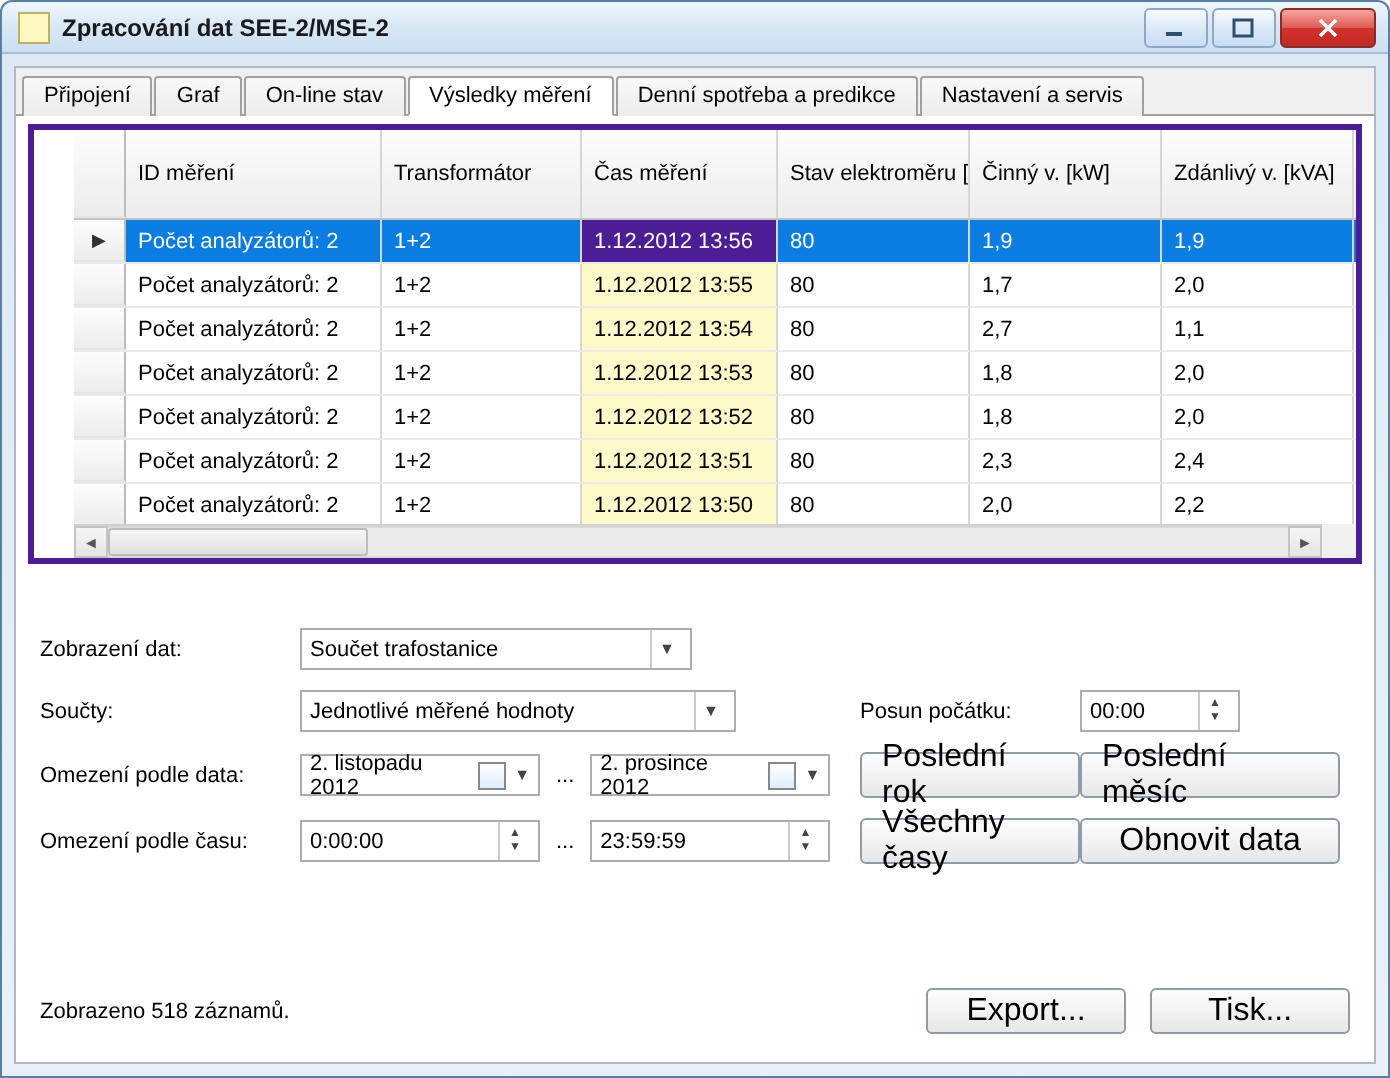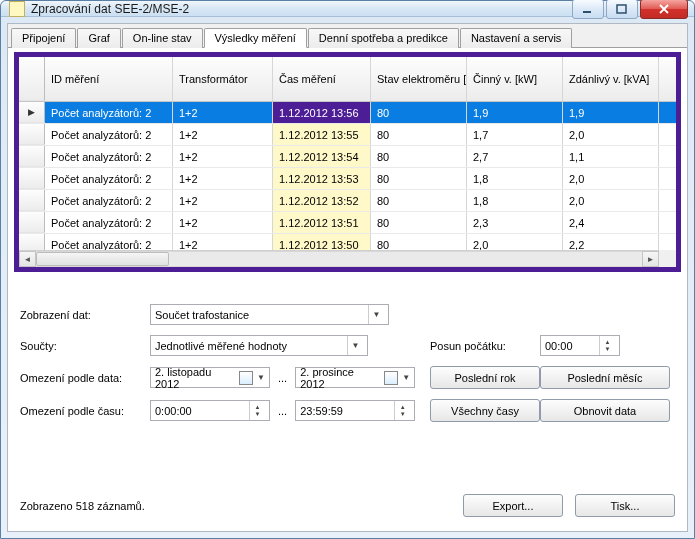--- a/index.html
+++ b/index.html
@@ -13,12 +13,13 @@
     display: flex; flex-direction: column;
   }
   .titlebar {
-    height: 16px;
+    height: 26px;
     background: linear-gradient(to bottom, #f0f6fc 0%, #d8e7f5 50%, #cbe0f3 100%);
     border-radius: 6px 6px 0 0;
     display: flex; align-items: center;
     padding: 0 6px 0 8px;
     border-bottom: 1px solid #a8bdd6;
+    font-weight: bold;
   }
   .titlebar .app-icon {
     width: 16px; height: 16px; margin-right: 6px;

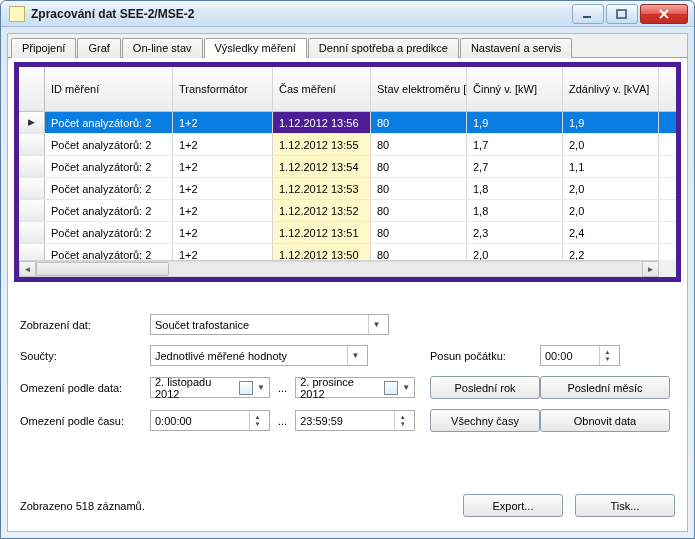--- a/index.html
+++ b/index.html
@@ -68,8 +68,8 @@
   .tabpage { flex: 1; background: #fff; display: flex; flex-direction: column; padding: 4px 6px 8px 6px; }
   
   .grid {
-    border: 5px solid #4c1d95; flex: 0 0 220px;
-    display: flex; flex-direction: column; overflow: hidden;
+    border: 3px solid #4c1d95; flex: 0 0 220px;
+    display: flex; flex-direction: column; overflow: hidden; padding-left: 20px;
   }
   .grid-head, .grid-row { display: flex; }
   .grid-head {

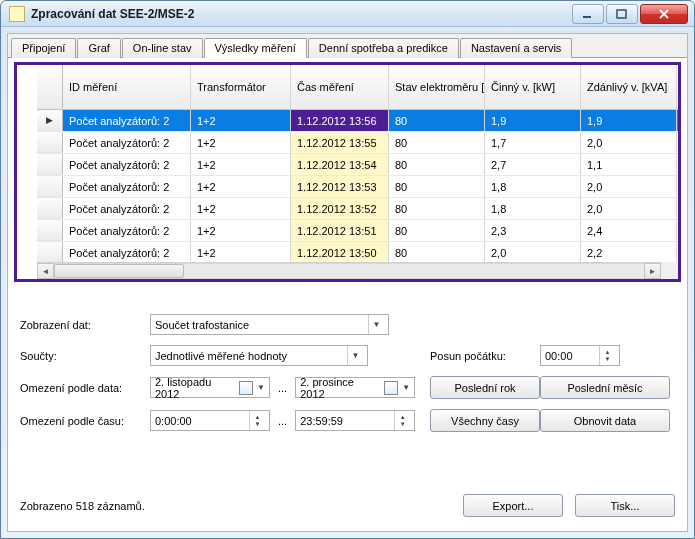--- a/index.html
+++ b/index.html
@@ -276,7 +276,7 @@
 
       <div class="form">
         <label>Zobrazení dat:</label>
-        <div class="combo" style="width:239px">
+        <div class="combo" style="width:196px">
           <span>Součet trafostanice</span>
           <span class="caret">▼</span>
         </div>

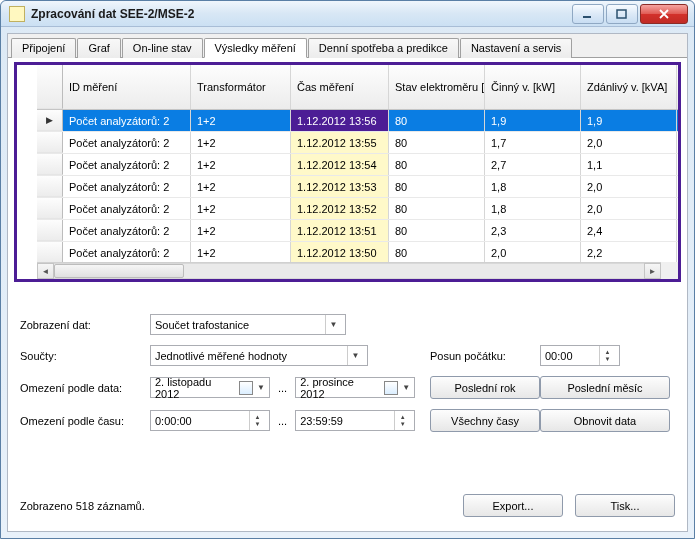--- a/index.html
+++ b/index.html
@@ -127,7 +127,7 @@
     background: linear-gradient(to bottom, #fdfdfd, #e7e7e7);
     border-radius: 3px;
     display:flex; align-items:center; justify-content:center;
-    font-size: 11px;
+    font-size: 16px;
     padding: 0 10px;
   }
   

